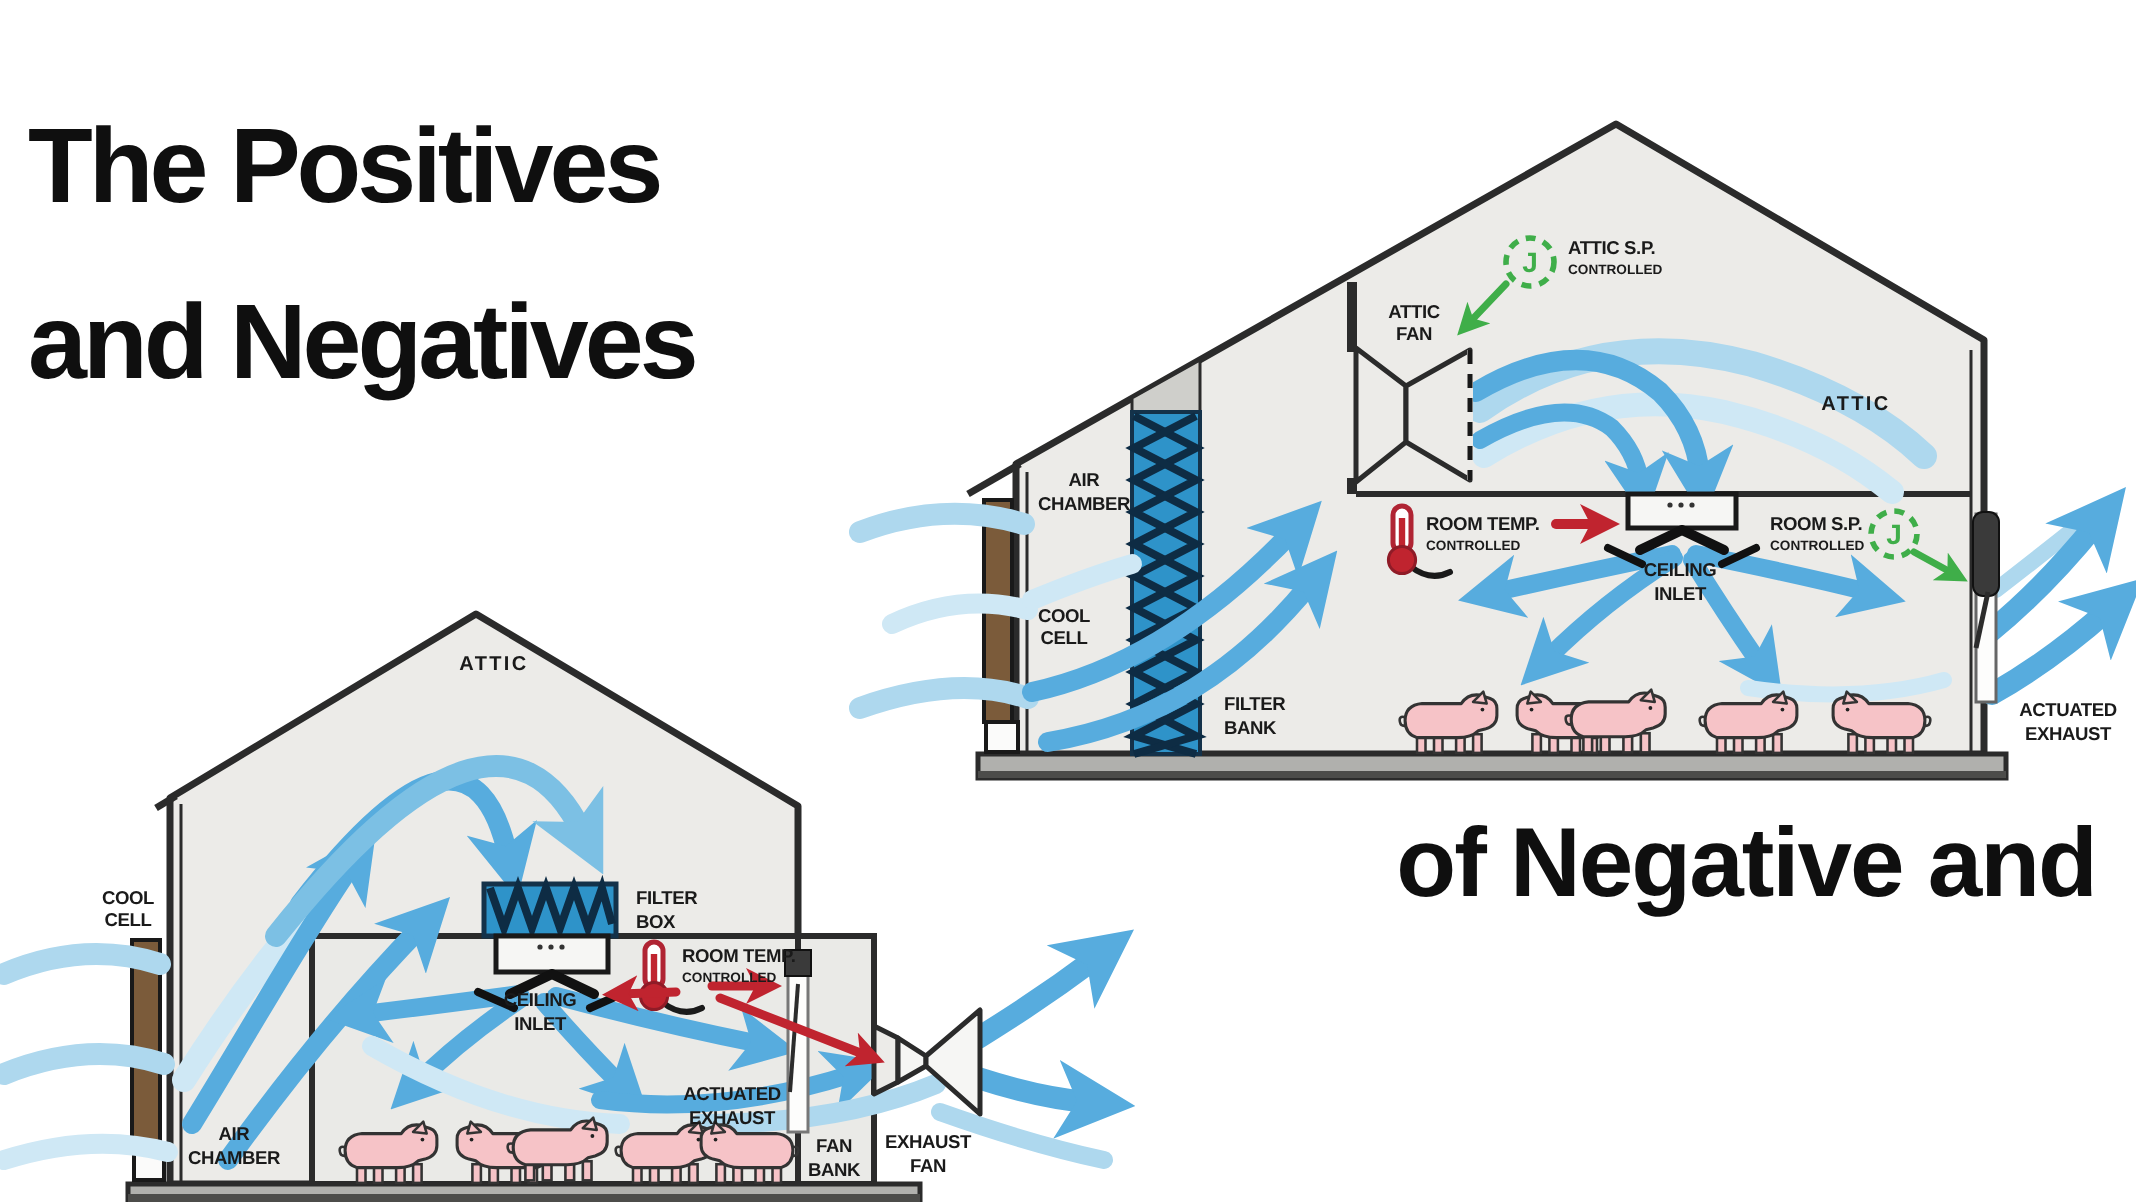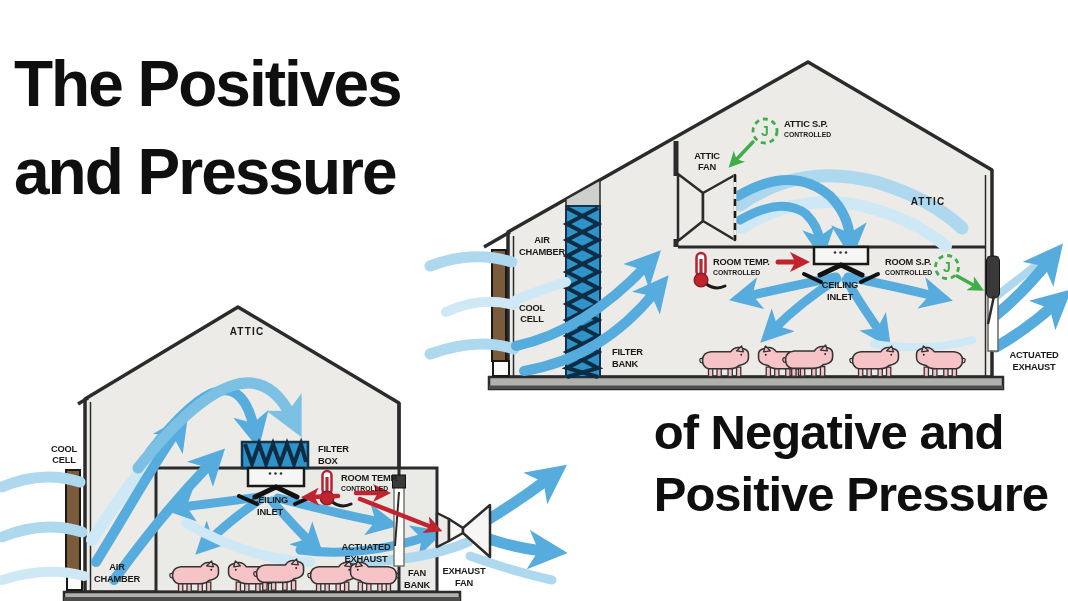--- a/index.html
+++ b/index.html
@@ -5,7 +5,7 @@
   html,body{margin:0;padding:0;background:#fff;}
   .canvas{position:relative;width:1068px;height:601px;background:#ffffff;overflow:hidden;
           font-family:"Liberation Sans",sans-serif;}
-  .title{position:absolute;left:14px;top:40px;font-weight:bold;font-size:64px;line-height:88px;
+  .title{position:absolute;left:14px;top:40px;font-weight:bold;font-size:53px;line-height:88px;
          letter-spacing:-2px;color:#0f0f0f;white-space:nowrap;}
   .subtitle{position:absolute;right:20px;top:401px;text-align:left;font-weight:bold;font-size:49px;
             line-height:62px;letter-spacing:-1px;color:#0f0f0f;white-space:nowrap;}

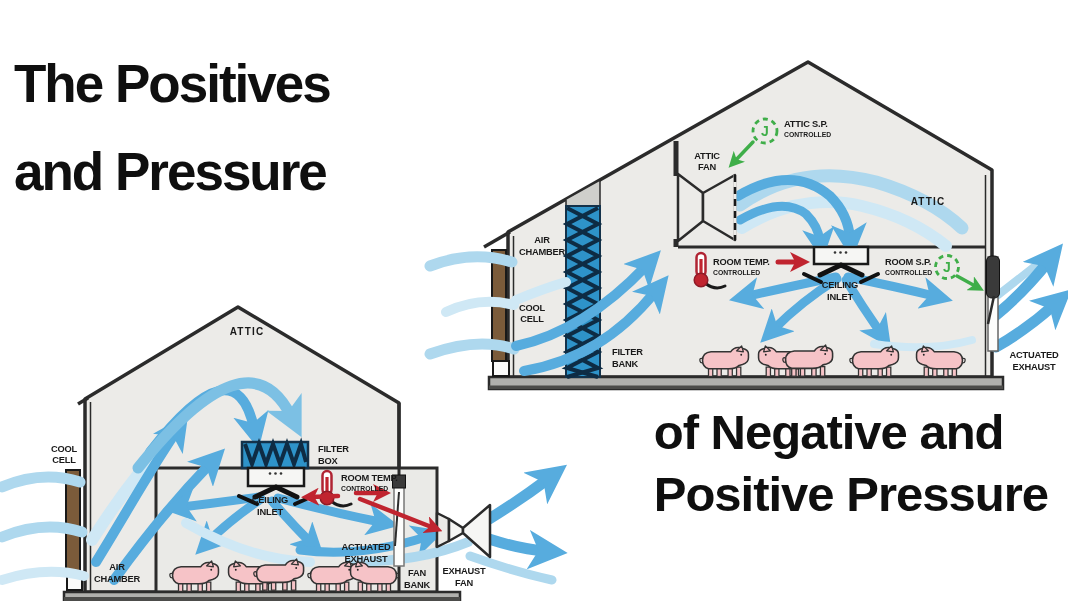--- a/index.html
+++ b/index.html
@@ -250,7 +250,7 @@
 
 <div class="title">
   <div>The Positives</div>
-  <div>and Pressure</div>
+  <div>and Negatives</div>
 </div>
 
 <div class="subtitle">

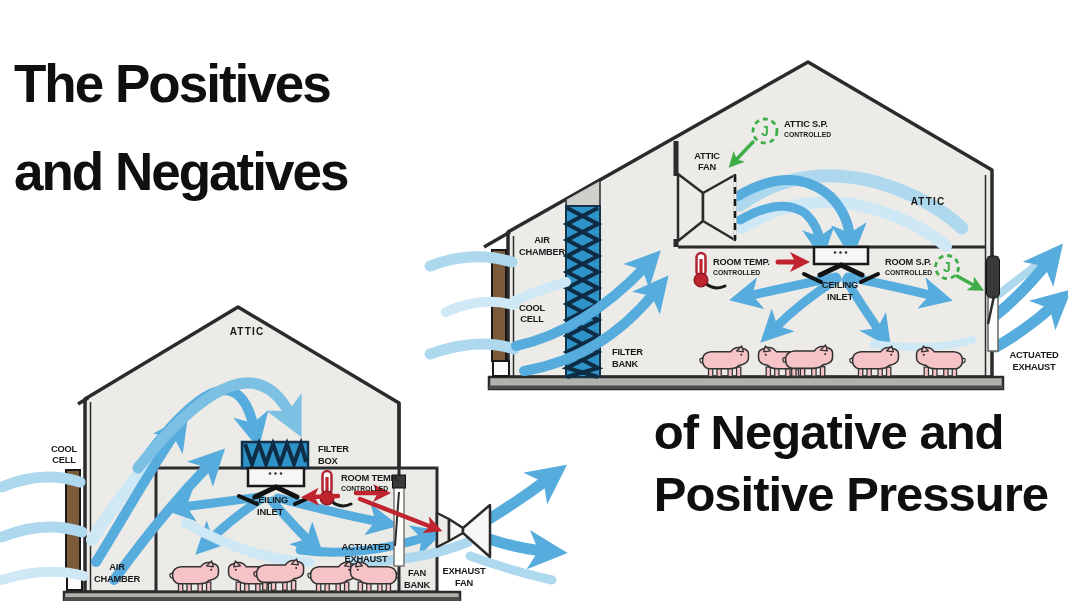--- a/index.html
+++ b/index.html
@@ -7,7 +7,7 @@
           font-family:"Liberation Sans",sans-serif;}
   .title{position:absolute;left:14px;top:40px;font-weight:bold;font-size:53px;line-height:88px;
          letter-spacing:-2px;color:#0f0f0f;white-space:nowrap;}
-  .subtitle{position:absolute;right:20px;top:401px;text-align:left;font-weight:bold;font-size:49px;
+  .subtitle{position:absolute;right:20px;top:401px;text-align:center;font-weight:bold;font-size:49px;
             line-height:62px;letter-spacing:-1px;color:#0f0f0f;white-space:nowrap;}
   svg{position:absolute;left:0;top:0;}
   svg text{user-select:none;}

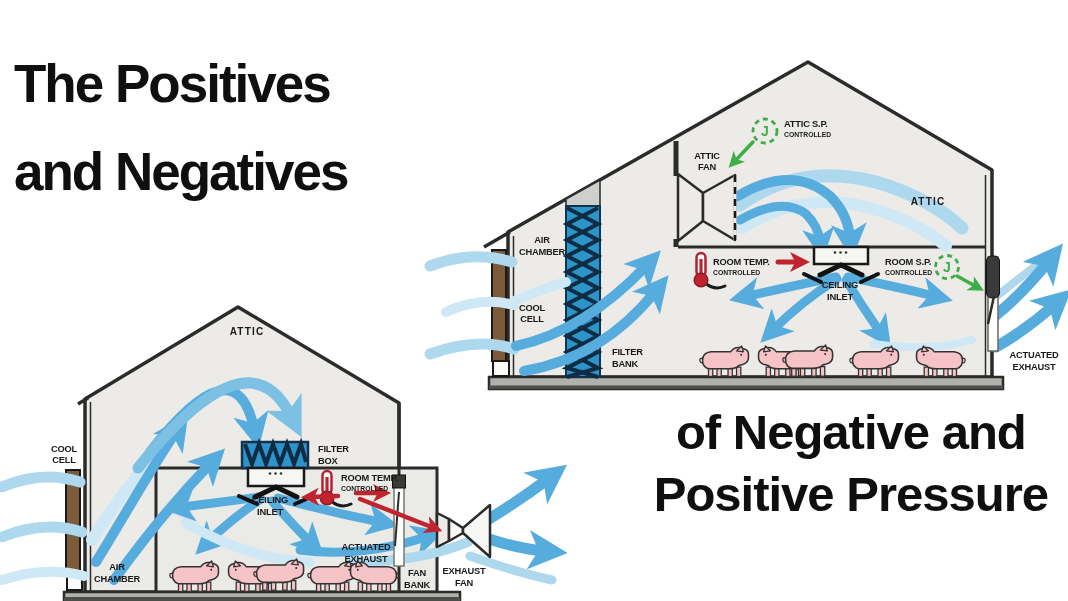--- a/index.html
+++ b/index.html
@@ -255,7 +255,6 @@
 
 <div class="subtitle">
   <div>of Negative and</div>
-  <div>Positive Pressure</div>
 </div>
 
 </div>

